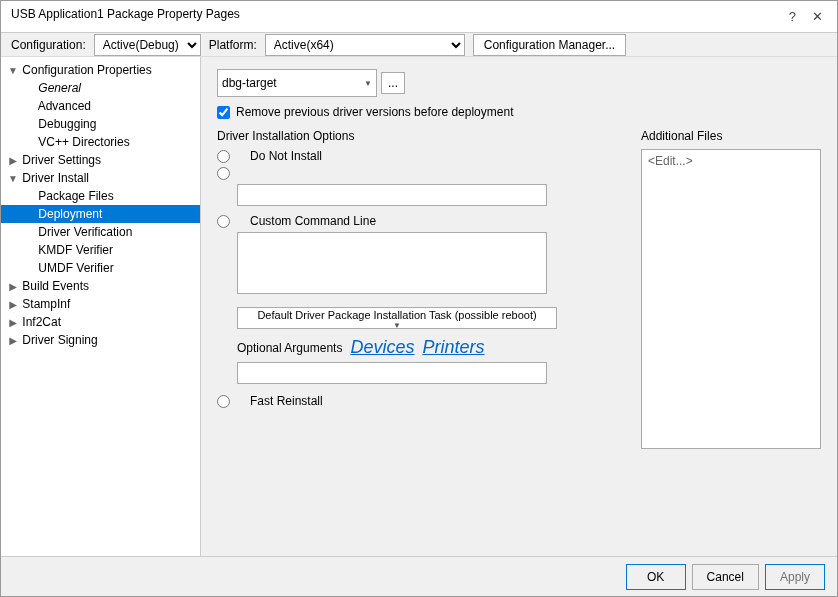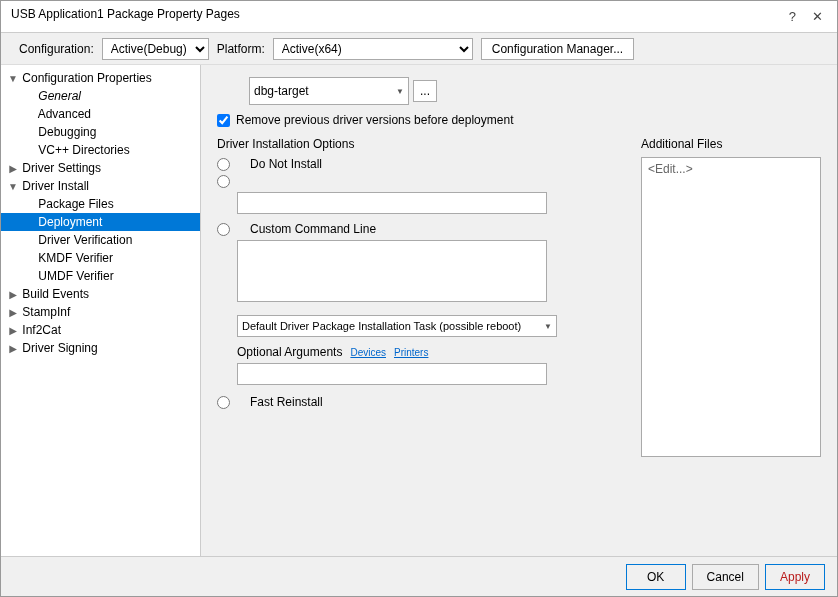--- a/index.html
+++ b/index.html
@@ -49,12 +49,12 @@
     }
     .toolbar-row {
       background: #f0f0f0;
-      padding: 6px 18px;
+      padding: 6px 10px;
       display: flex;
       align-items: center;
       gap: 8px;
       border-bottom: 1px solid #ddd;
-      height: 32px;
+      height: 24px;
     }
     .toolbar-label {
       font-size: 12px;

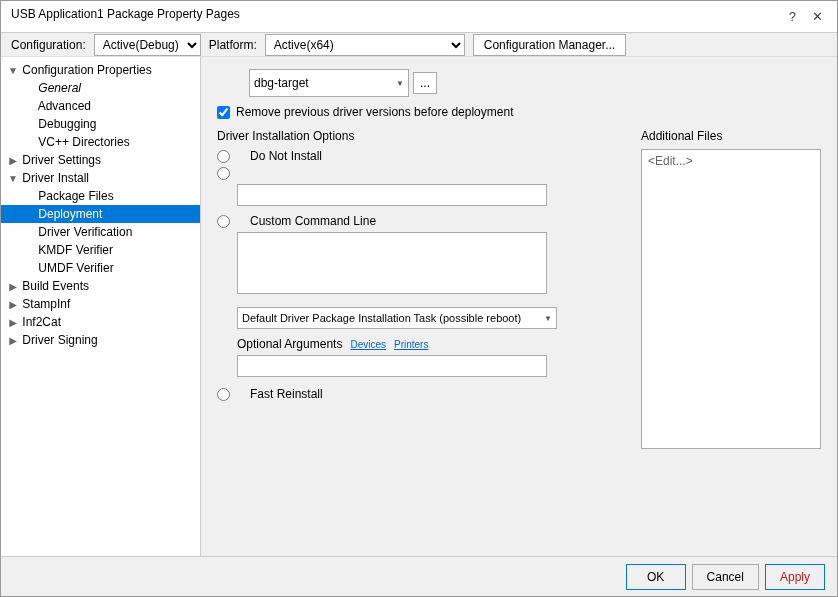--- a/index.html
+++ b/index.html
@@ -136,7 +136,6 @@
       align-items: center;
       justify-content: space-between;
       cursor: pointer;
-      margin-left: 32px;
     }
     .combo-arrow {
       font-size: 8px;

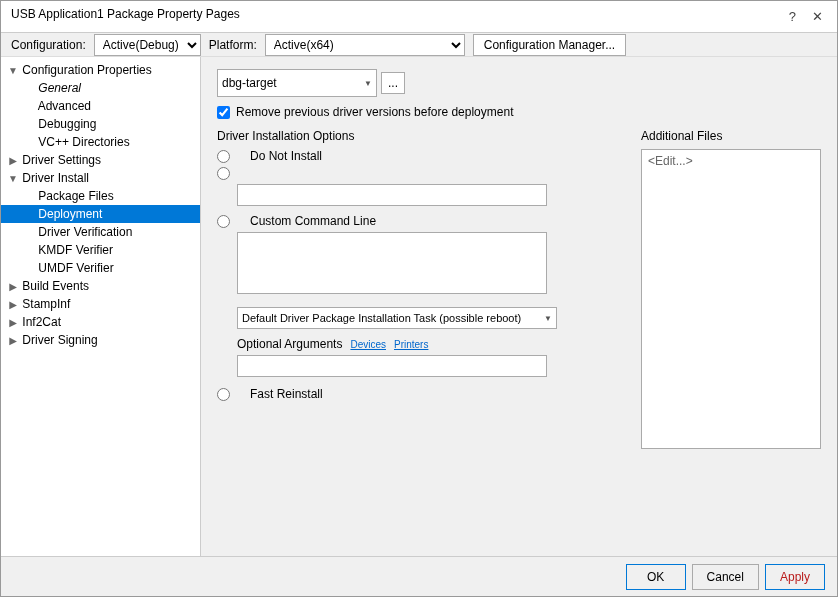--- a/index.html
+++ b/index.html
@@ -393,7 +393,7 @@
           </div>
 
           <div style="margin-bottom:8px; margin-left:20px;">
-            <div class="dropdown-select" style="width:320px;">
+            <div class="dropdown-select" style="width:320px;flex-direction:column;">
               <span style="font-size:11px;">Default Driver Package Installation Task (possible reboot)</span>
               <span class="combo-arrow">▼</span>
             </div>

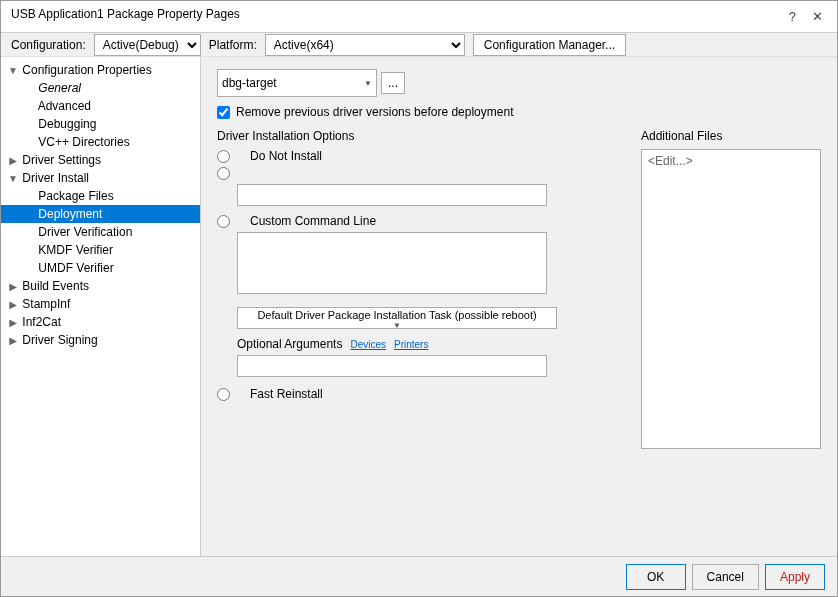--- a/index.html
+++ b/index.html
@@ -226,7 +226,8 @@
       color: #0066cc;
       text-decoration: underline;
       cursor: pointer;
-      font-size: 10px;
+      font-size: 18px;
+      font-style: italic;
     }
     .bottom-bar {
       background: #f0f0f0;

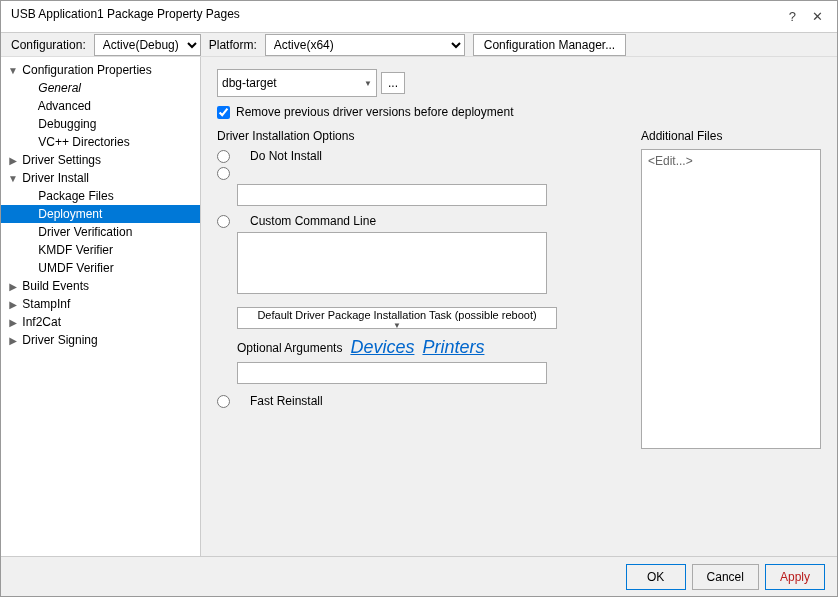--- a/index.html
+++ b/index.html
@@ -250,7 +250,7 @@
     }
     .bottom-btn.apply-btn {
       border: 1px solid #0078d7;
-      color: #b91c1c;
+      color: #737373;
     }
     .bottom-btn.ok-btn {
       border: 1px solid #0078d7;

